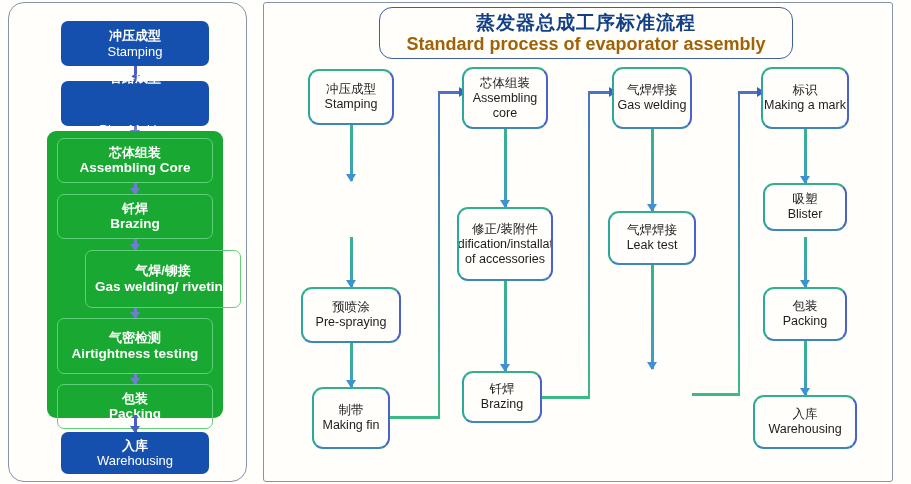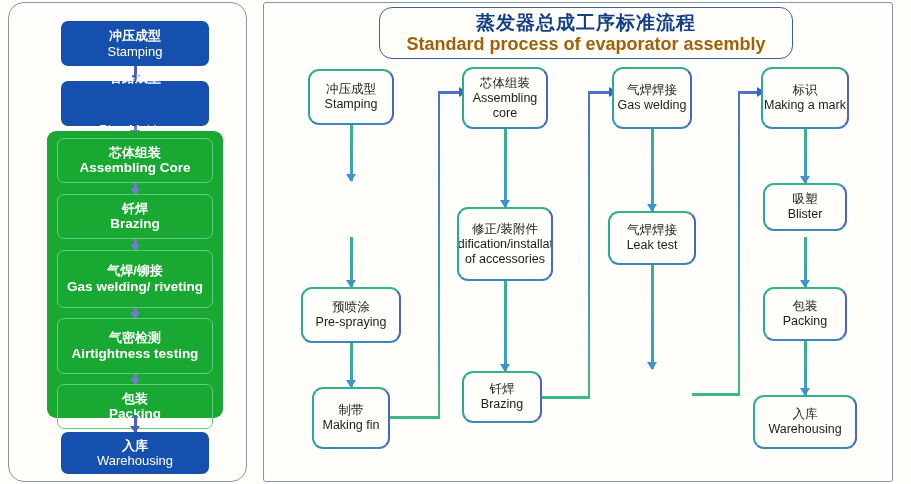--- a/index.html
+++ b/index.html
@@ -167,7 +167,7 @@
         <div class="head"></div>
       </div>
 
-      <div class="green-box" style="top:119px;height:58px;">
+      <div class="green-box" style="top:119px;height:58px;margin-left:28px;">
         <span class="cn">气焊/铆接</span>
         <span class="en">Gas welding/ riveting</span>
       </div>

